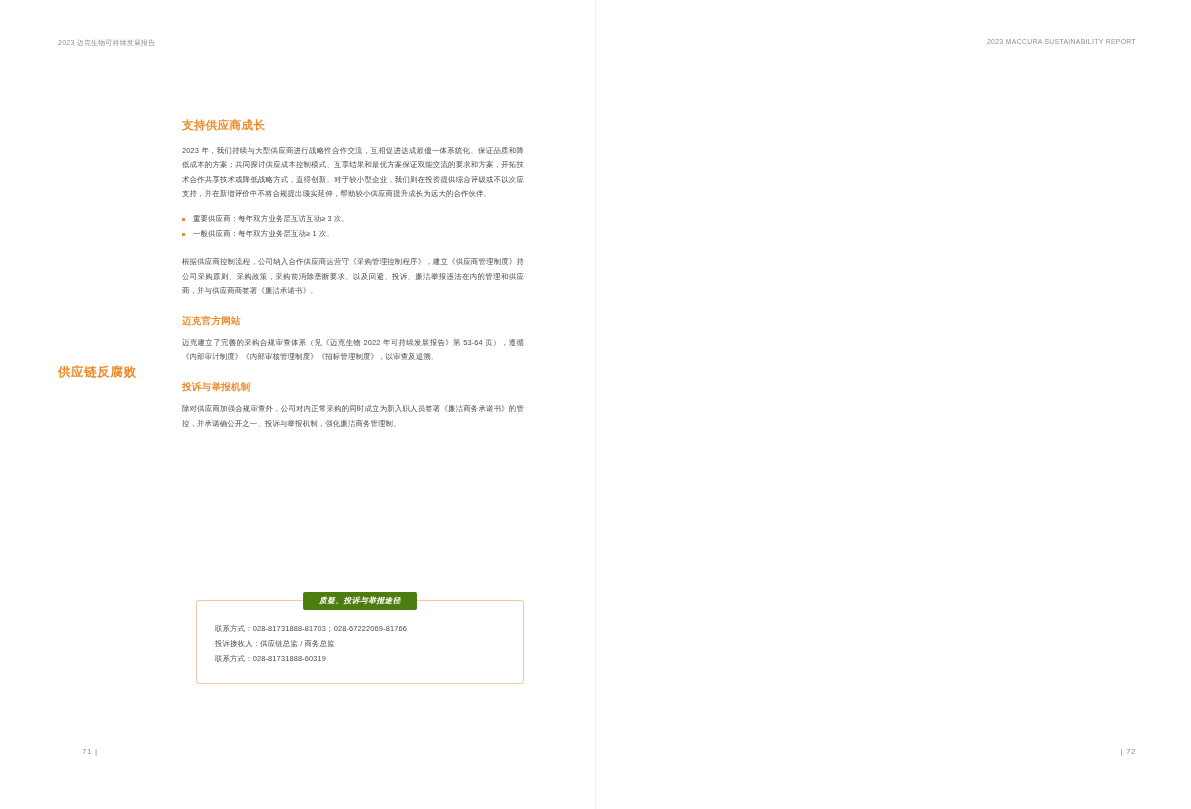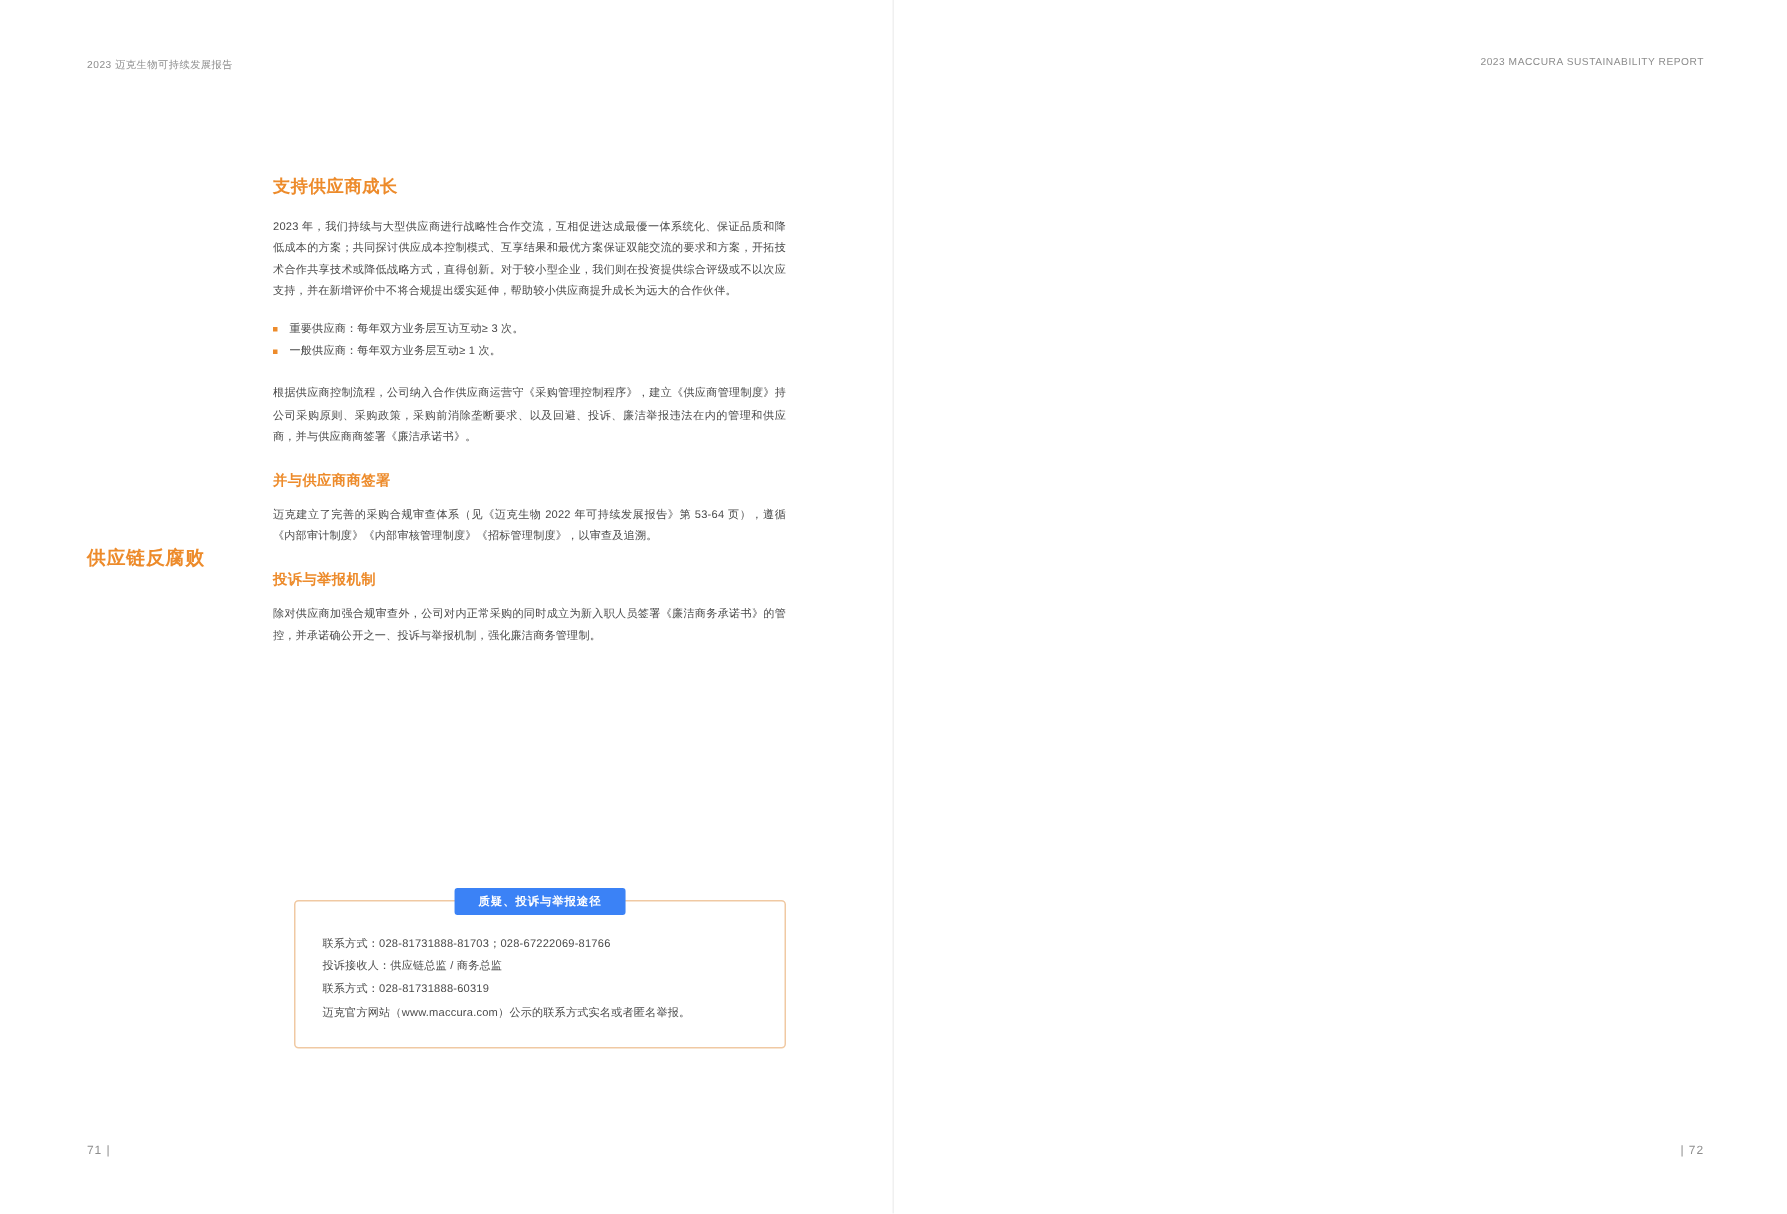--- a/index.html
+++ b/index.html
@@ -184,7 +184,7 @@
 
       <p class="body" style="margin-top:14px;">根据供应商控制流程，公司纳入合作供应商运营守《采购管理控制程序》，建立《供应商管理制度》持公司采购原则、采购政策，采购前消除垄断要求、以及回避、投诉、廉洁举报违法在内的管理和供应商，并与供应商商签署《廉洁承诺书》。</p>
 
-      <h3 class="sub">并与供应商商签署</h3>
+      <h3 class="sub">迈克官方网站</h3>
       <p class="body">迈克建立了完善的采购合规审查体系（见《迈克生物 2022 年可持续发展报告》第 53-64 页），遵循《内部审计制度》《内部审核管理制度》《招标管理制度》，以审查及追溯。</p>
 
       <h3 class="sub">投诉与举报机制</h3>

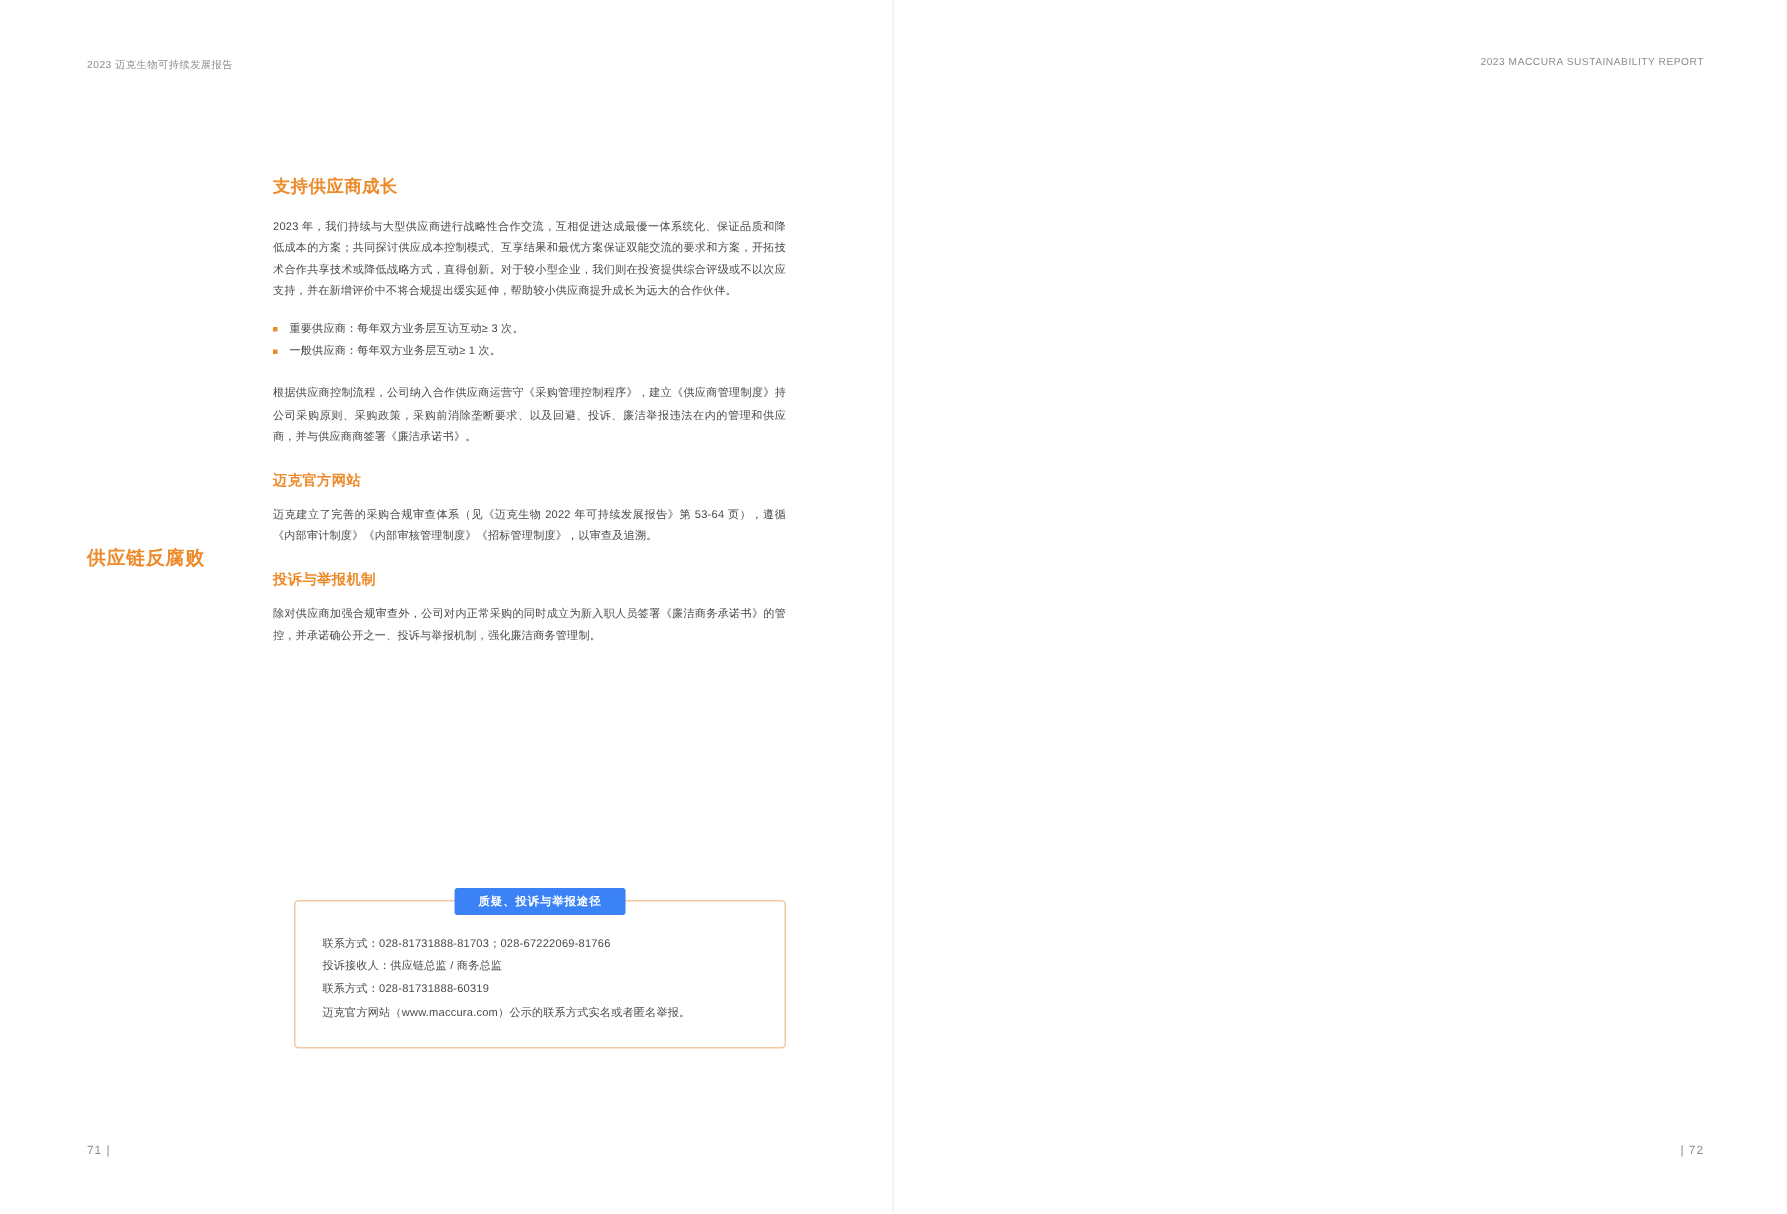--- a/index.html
+++ b/index.html
@@ -128,7 +128,7 @@
     top: -9px;
     left: 50%;
     transform: translateX(-50%);
-    background: #3b82f6;
+    background: #4d7c0f;
     color: #ffffff;
     font-size: 7.6px;
     font-weight: bold;
@@ -136,6 +136,7 @@
     padding: 4px 16px;
     border-radius: 2px;
     white-space: nowrap;
+    font-style: italic;
   }
   .cb-line {
     color: #4a4a4a;

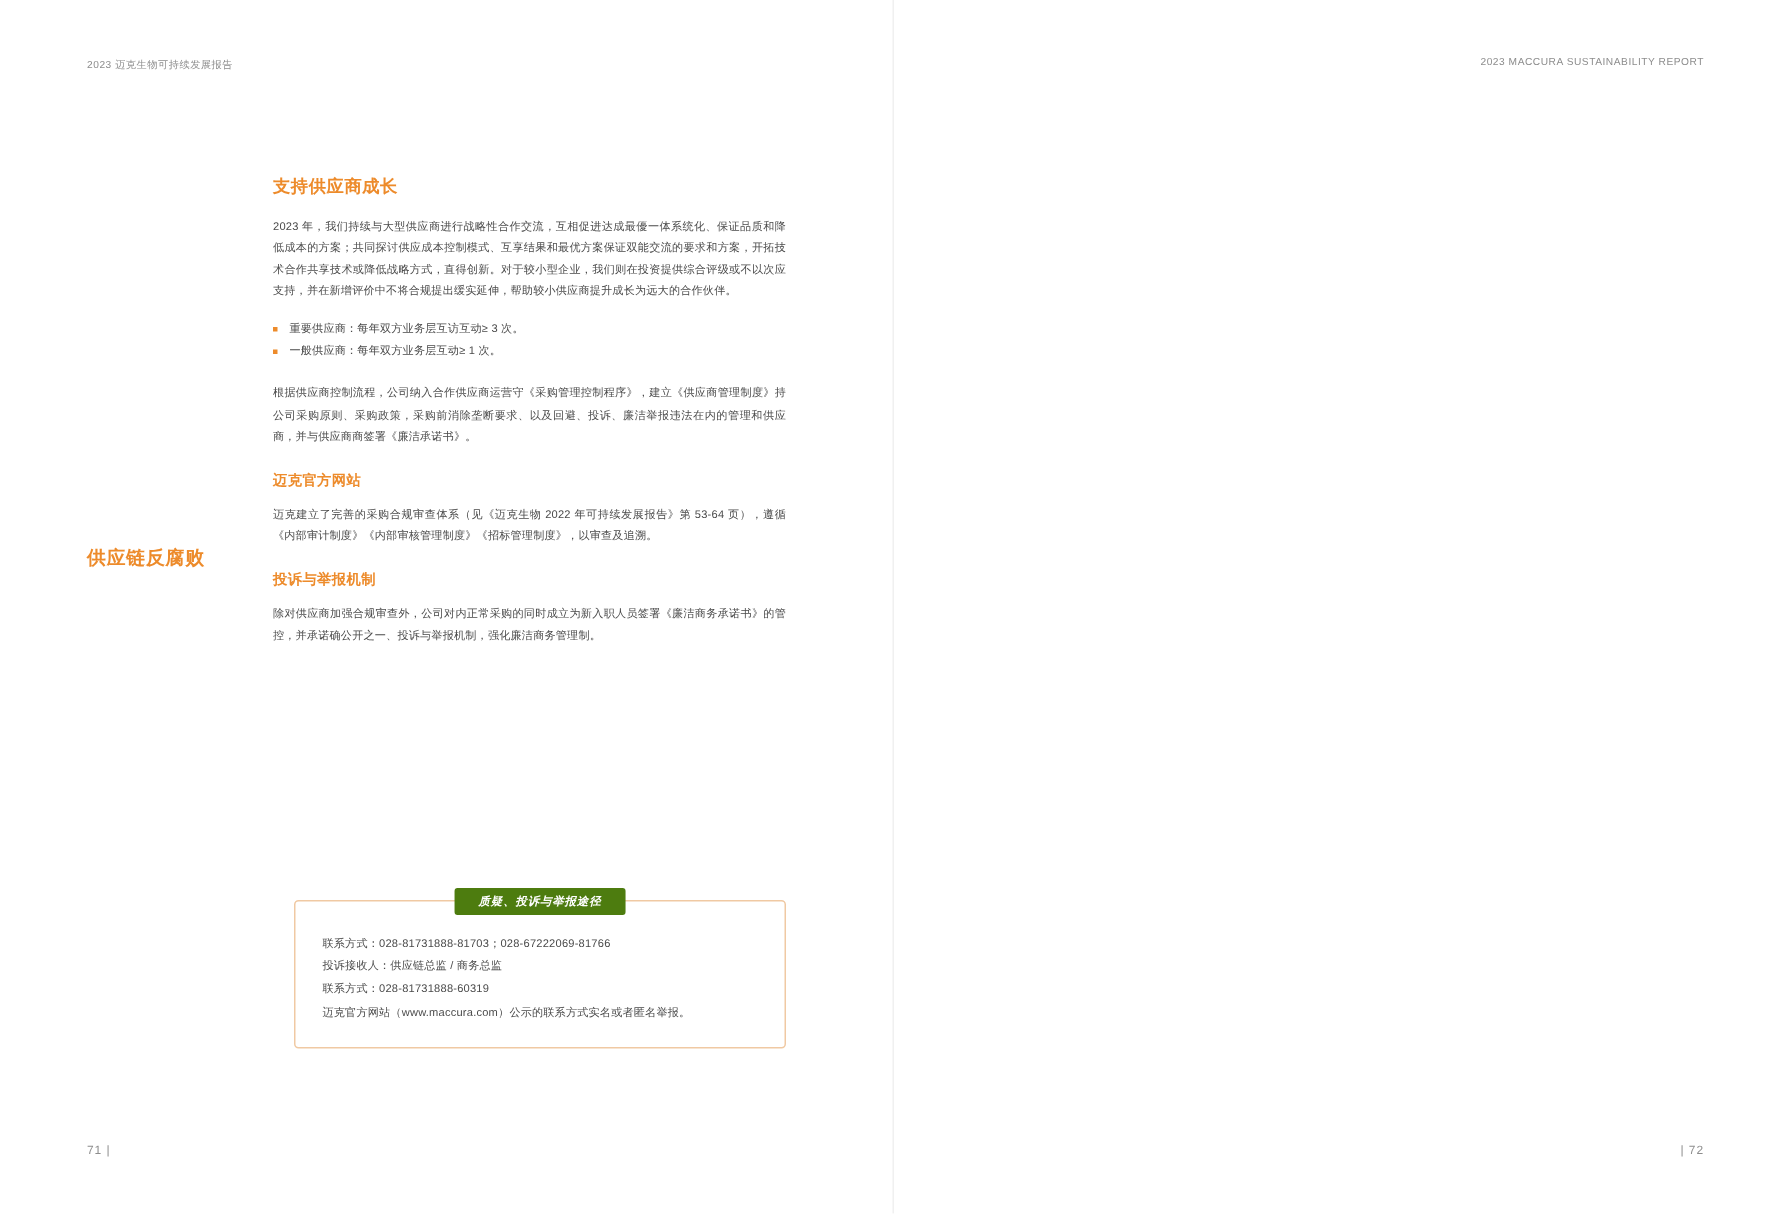--- a/index.html
+++ b/index.html
@@ -197,7 +197,6 @@
       <div class="cb-line">联系方式：028-81731888-81703；028-67222069-81766</div>
       <div class="cb-line">投诉接收人：供应链总监 / 商务总监</div>
       <div class="cb-line">联系方式：028-81731888-60319</div>
-      <div class="cb-line">迈克官方网站（www.maccura.com）公示的联系方式实名或者匿名举报。</div>
     </div>
 
     <div class="folio folio-left">71 |</div>

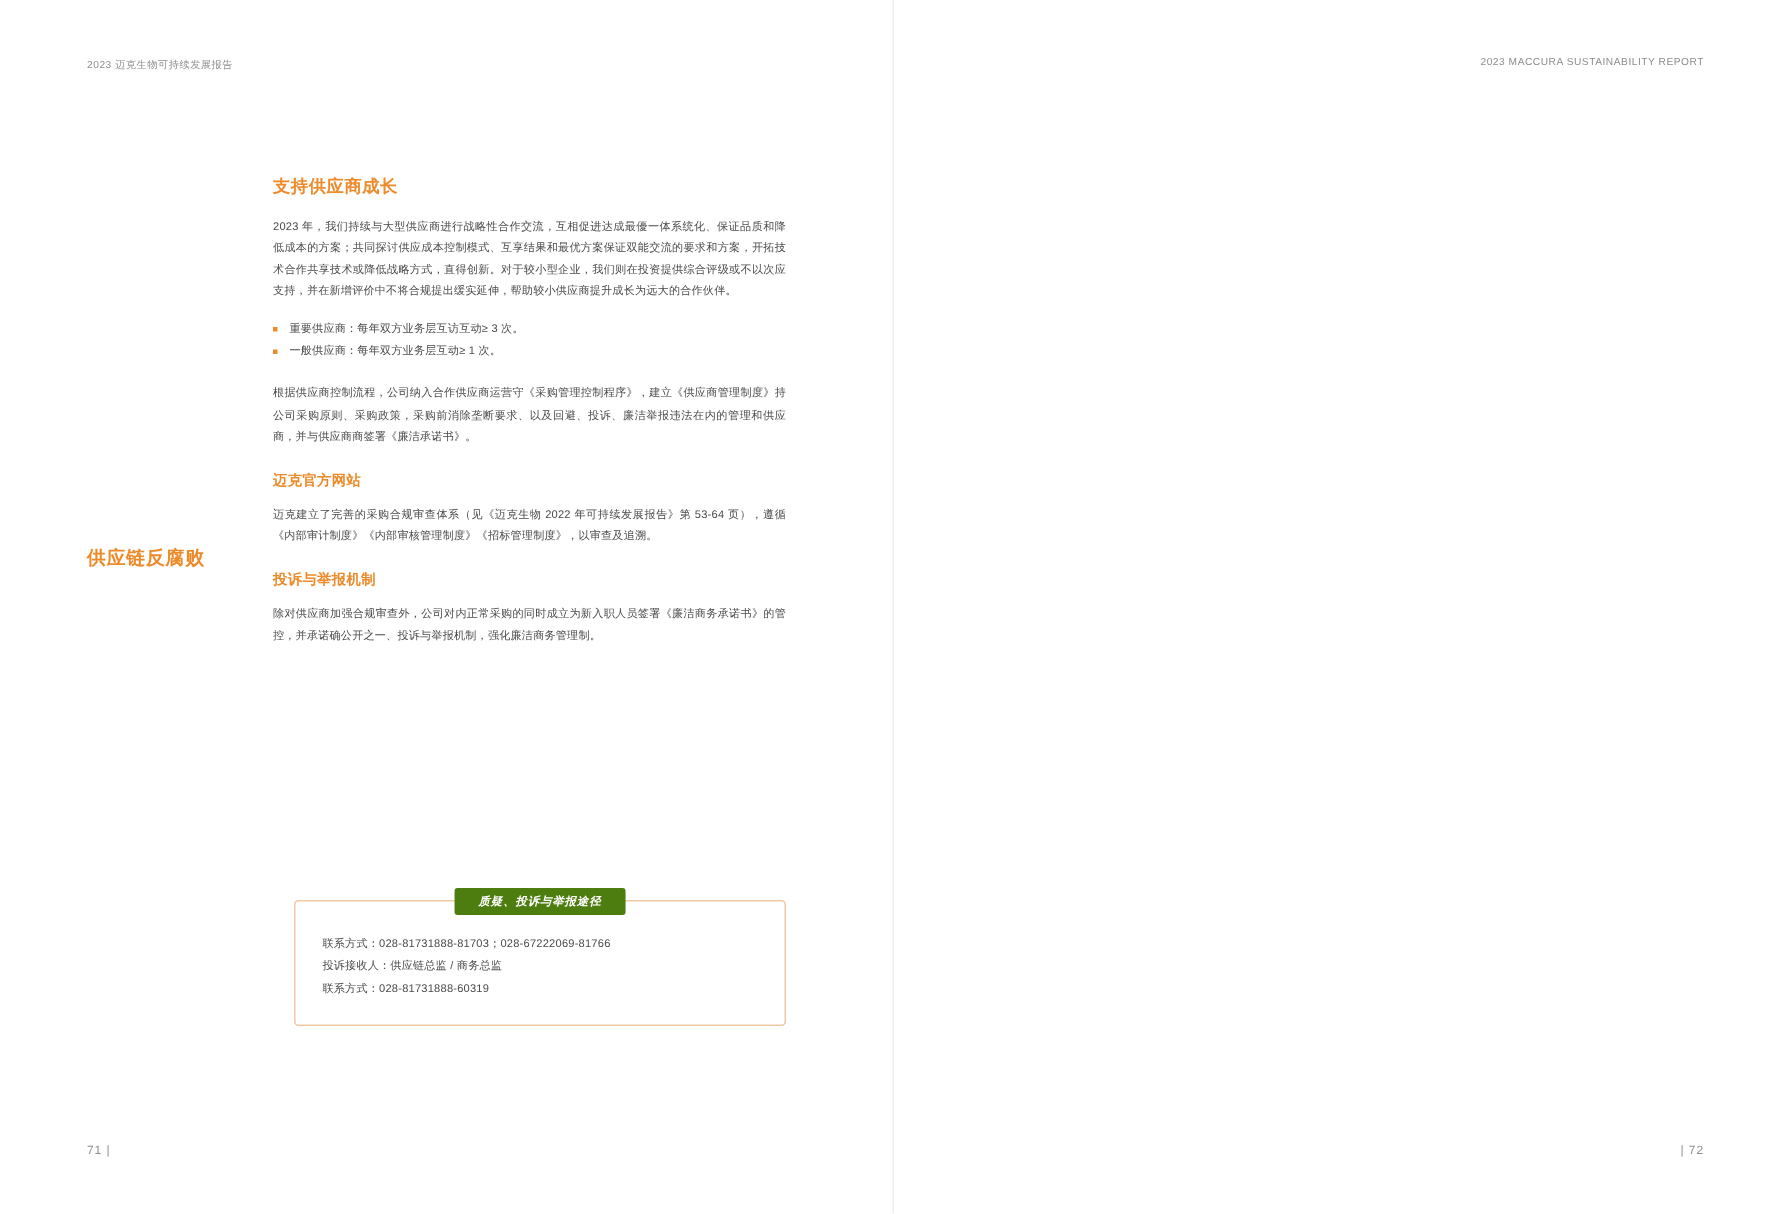--- a/index.html
+++ b/index.html
@@ -37,10 +37,11 @@
   
   .folio {
     position: absolute;
-    bottom: 38px;
+    bottom: 53px;
     font-size: 8px;
     color: #8d8d8d;
     letter-spacing: 0.6px;
+    margin-left: 24px;
   }
   .folio-left  { left: 58px; }
   .folio-right { right: 55px; }

